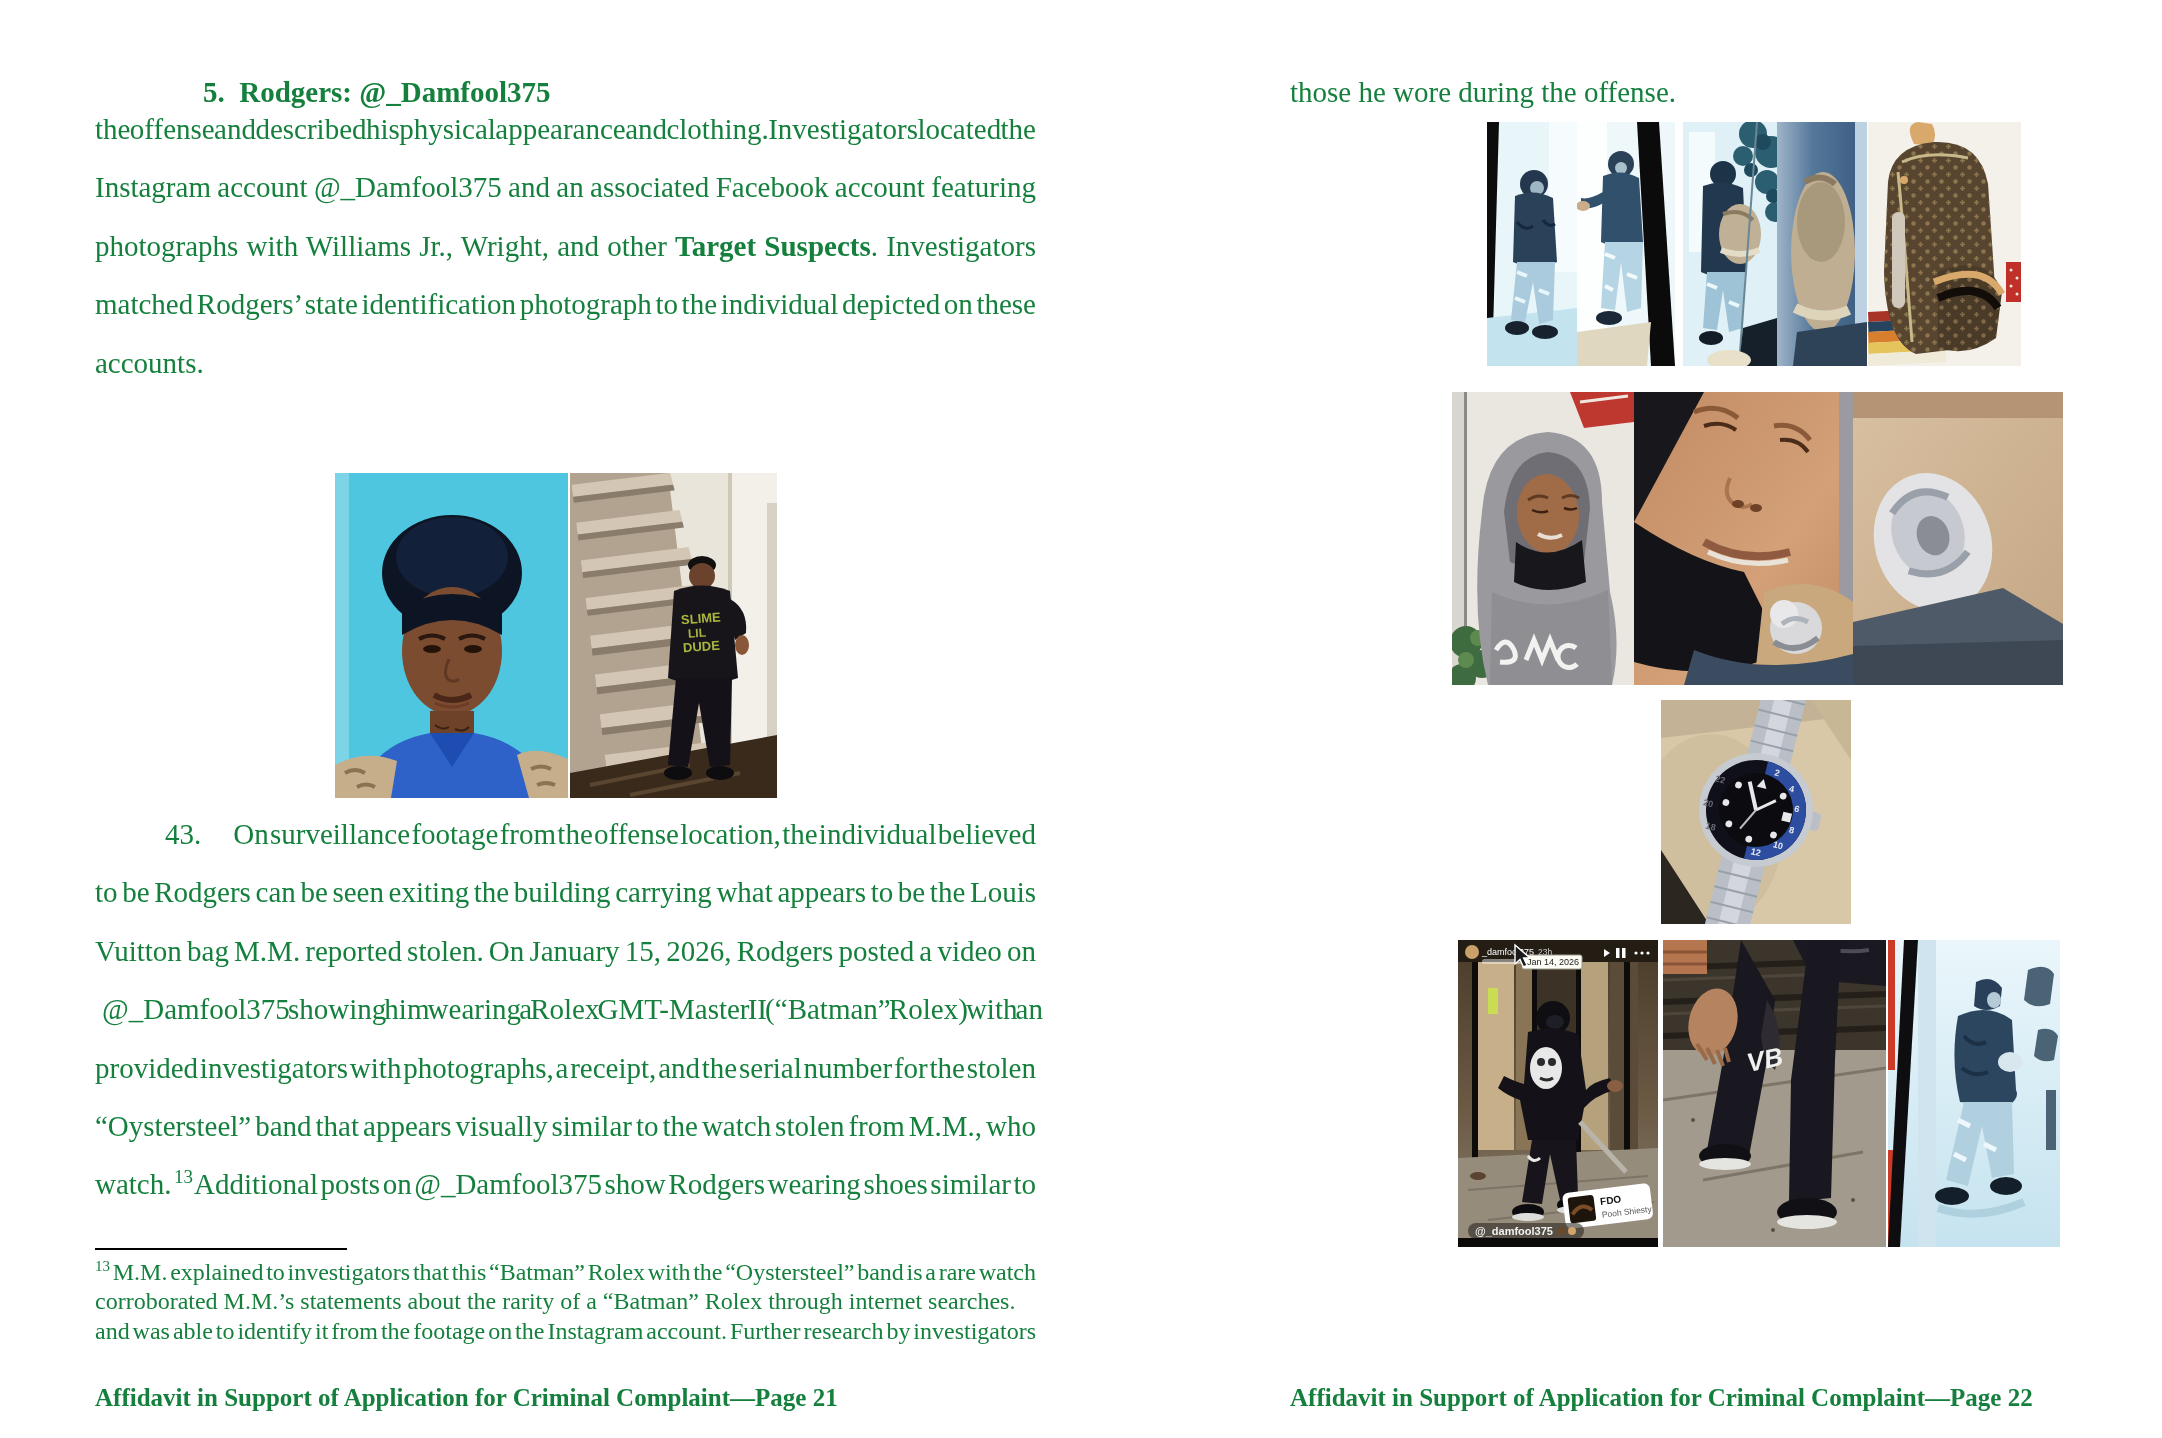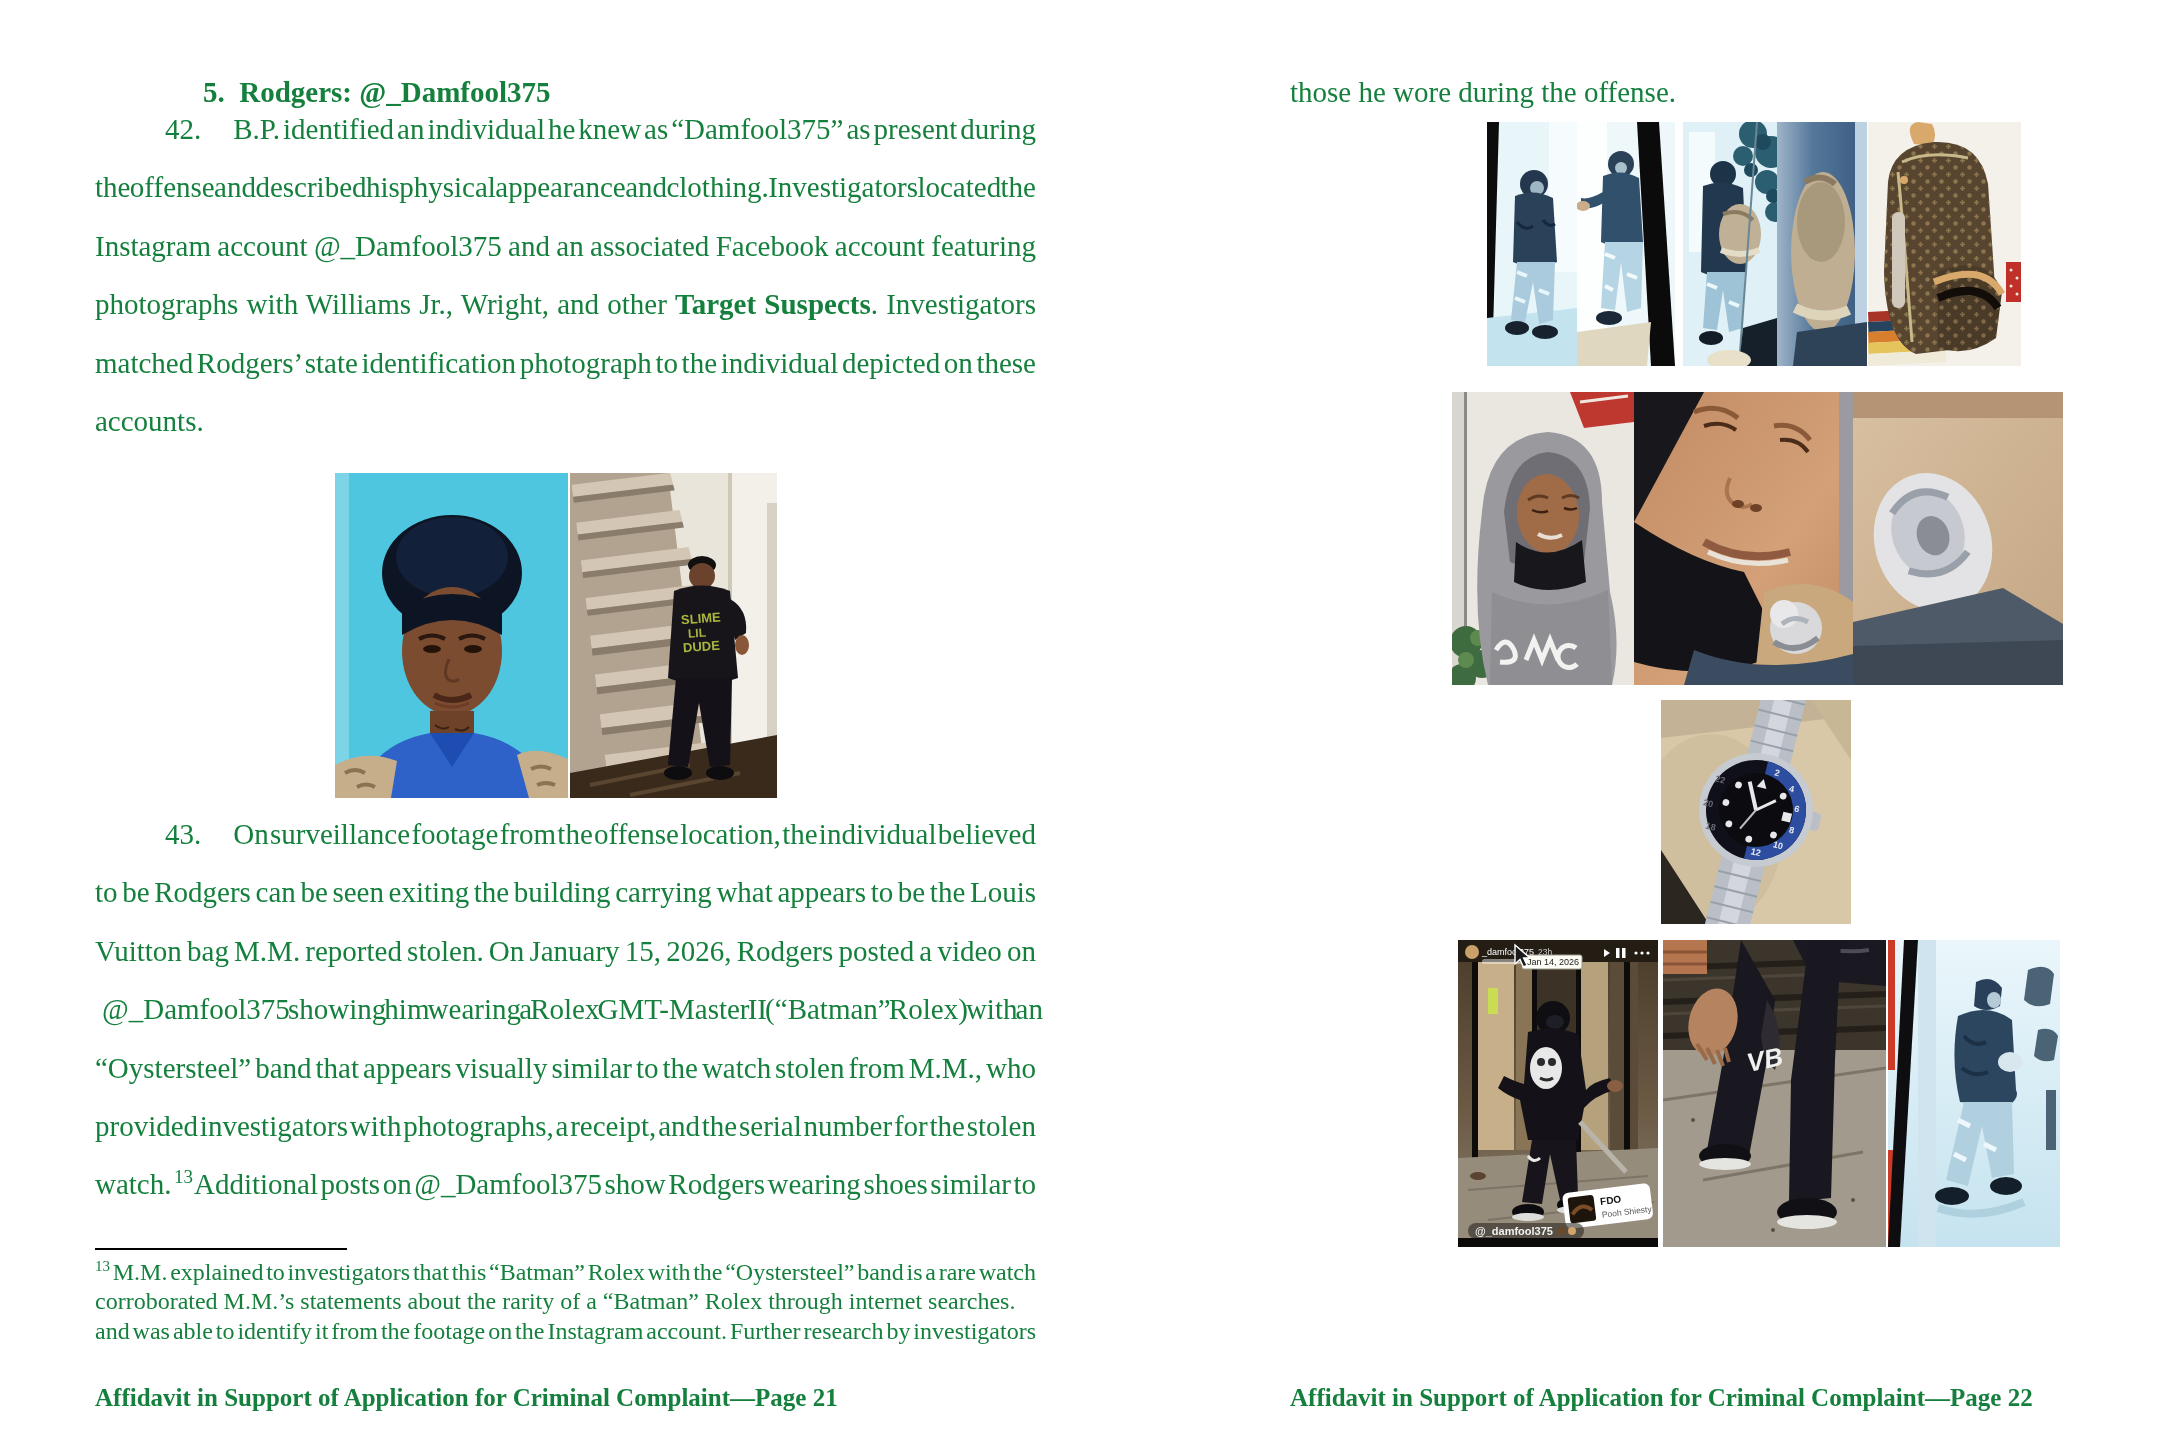--- a/index.html
+++ b/index.html
@@ -28,7 +28,6 @@
   <div class="abs b" style="left:203px;top:63px;height:58px;line-height:58px;font-size:29px;">5.&nbsp;&nbsp;Rodgers: @_Damfool375</div>
 
   <div class="abs" style="left:95px;top:100px;">
-    <div class="line just"><span class="lw" style="word-spacing: -4.29063px;"><span class="sp ind"></span><span>42.</span><span class="sp tab"></span><span>B.P. identified an individual he knew as “Damfool375” as present during</span></span></div>
     <div class="line just"><span class="lw" style="word-spacing: -7.81676px;">the offense and described his physical appearance and clothing. Investigators located the</span></div>
     <div class="line just"><span class="lw" style="word-spacing: -0.867188px;">Instagram account @_Damfool375 and an associated Facebook account featuring</span></div>
     <div class="line just"><span class="lw" style="word-spacing: 0.961806px;"><span>photographs with Williams Jr., Wright, and other </span><span class="b">Target Suspects</span><span>. Investigators</span></span></div>

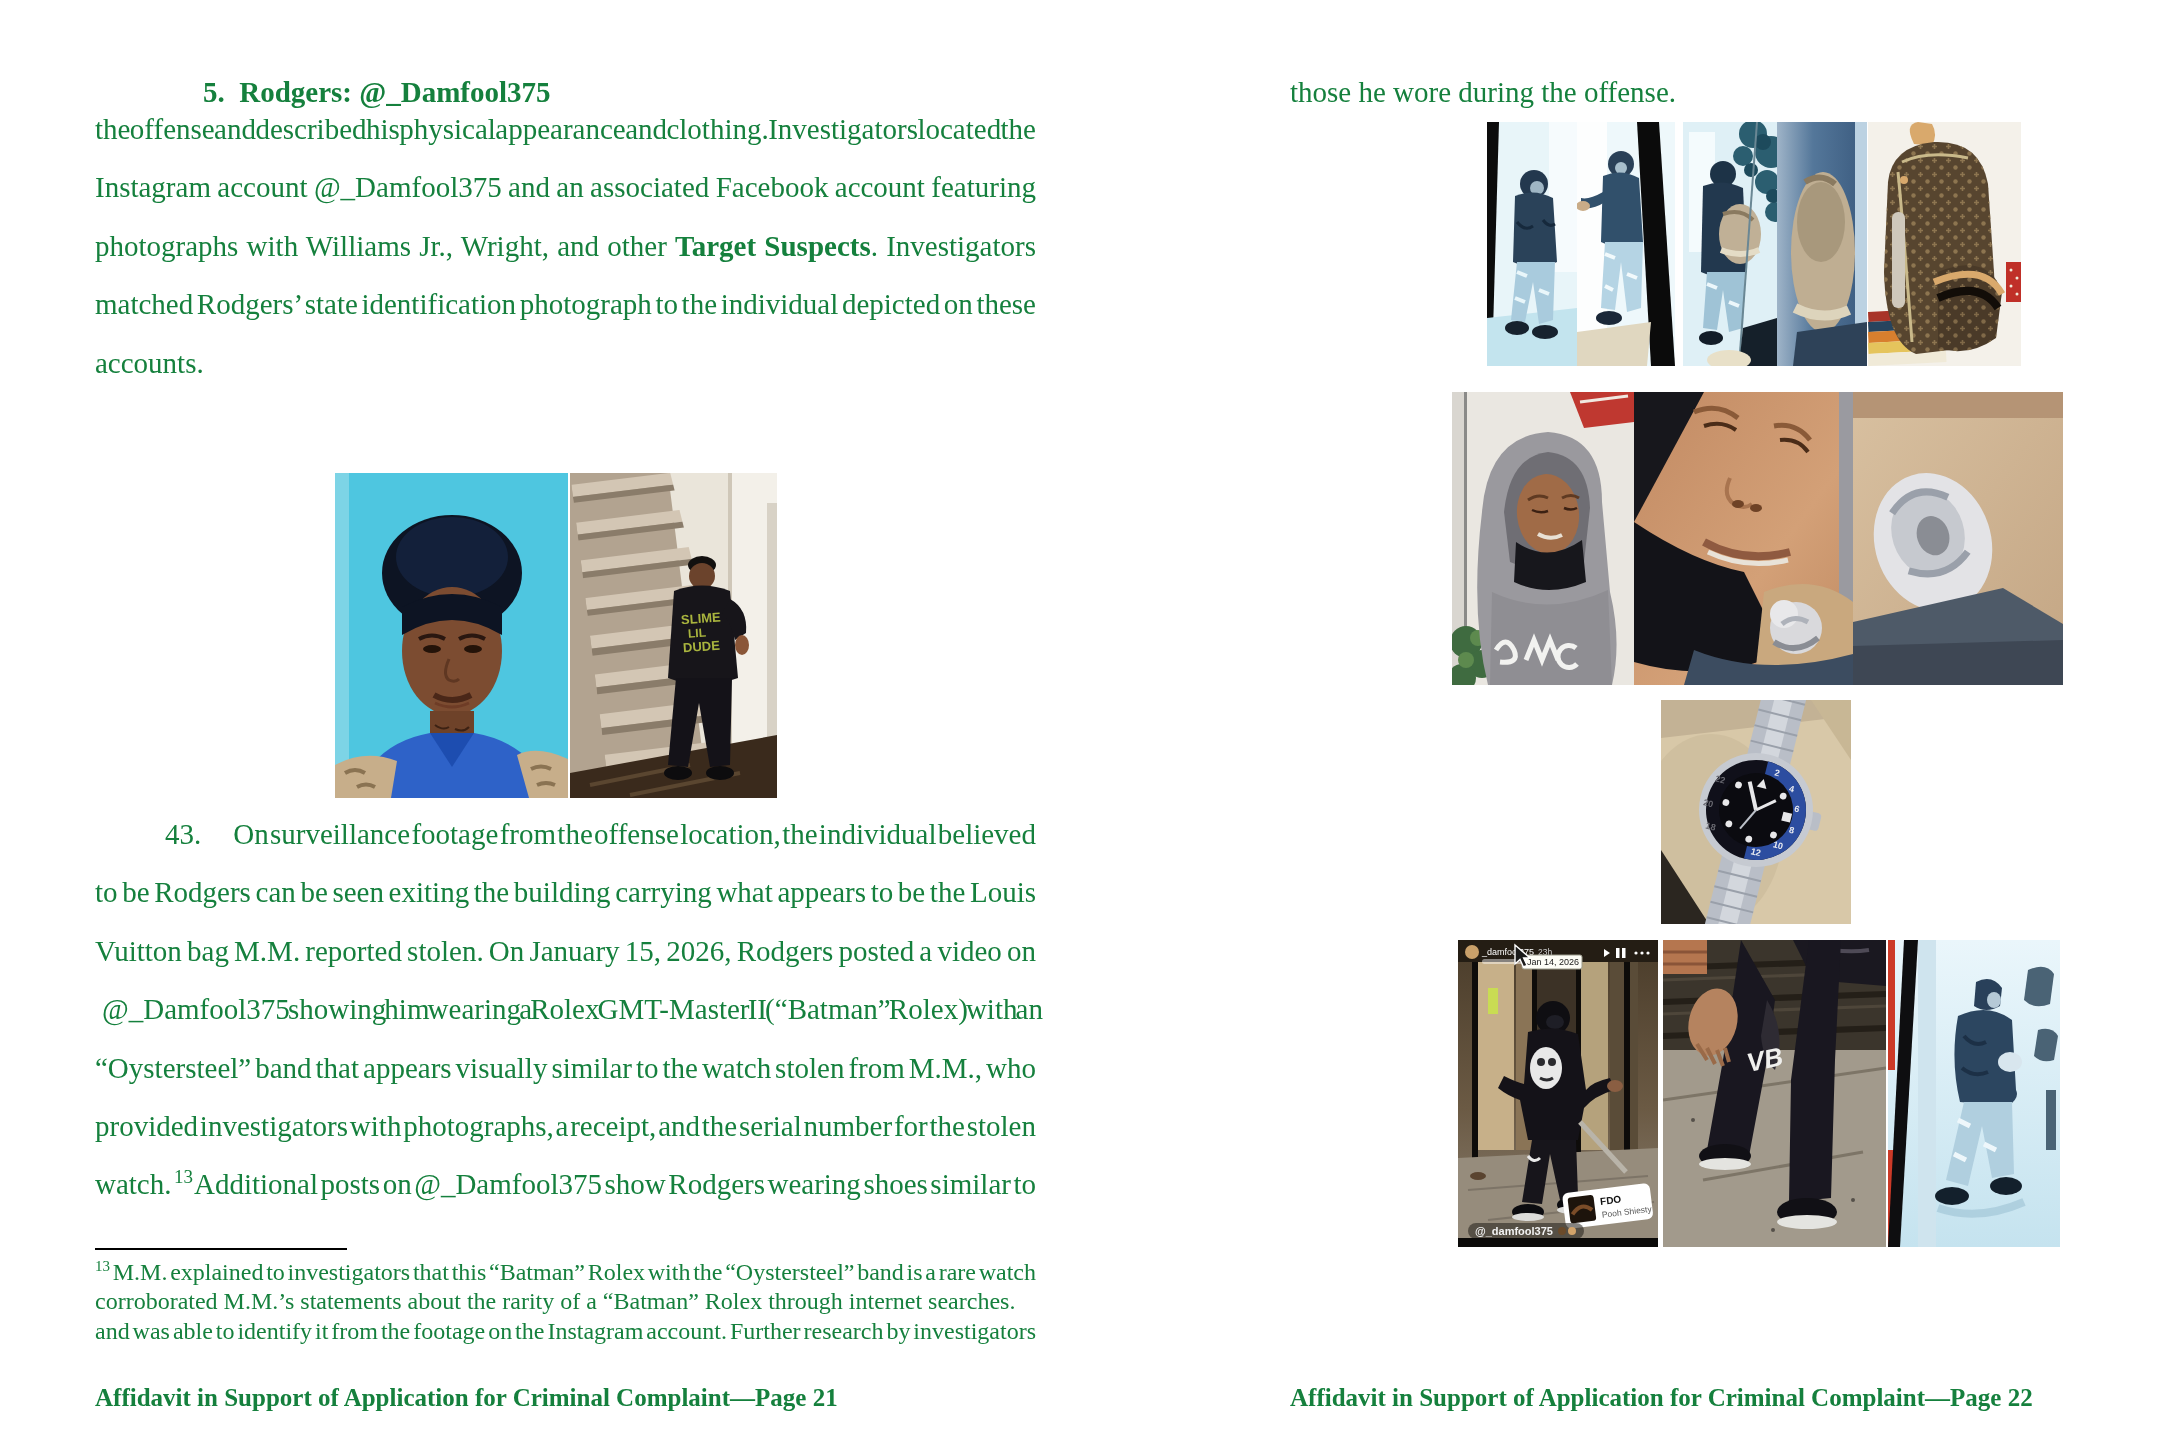--- a/index.html
+++ b/index.html
@@ -119,8 +119,8 @@
     <div class="line just"><span class="lw" style="word-spacing: -2.60625px;">to be Rodgers can be seen exiting the building carrying what appears to be the Louis</span></div>
     <div class="line just"><span class="lw" style="word-spacing: -2.07812px;">Vuitton bag M.M. reported stolen. On January 15, 2026, Rodgers posted a video on</span></div>
     <div class="line just"><span class="lw" style="word-spacing: -9.11222px; margin-left: 7px;">@_Damfool375 showing him wearing a Rolex GMT-Master II (“Batman” Rolex) with an</span></div>
+    <div class="line just"><span class="lw" style="word-spacing: -5.47396px;">provided investigators with photographs, a receipt, and the serial number for the stolen</span></div>
     <div class="line just"><span class="lw" style="word-spacing: -3.26042px;">“Oystersteel” band that appears visually similar to the watch stolen from M.M., who</span></div>
-    <div class="line just"><span class="lw" style="word-spacing: -5.47396px;">provided investigators with photographs, a receipt, and the serial number for the stolen</span></div>
     <div class="line just"><span class="lw" style="word-spacing: -4.72301px; text-align: right;"><span>watch. </span><span class="sup">13</span><span> Additional posts on @_Damfool375 show Rodgers wearing shoes similar to</span></span></div>
   </div>
 

